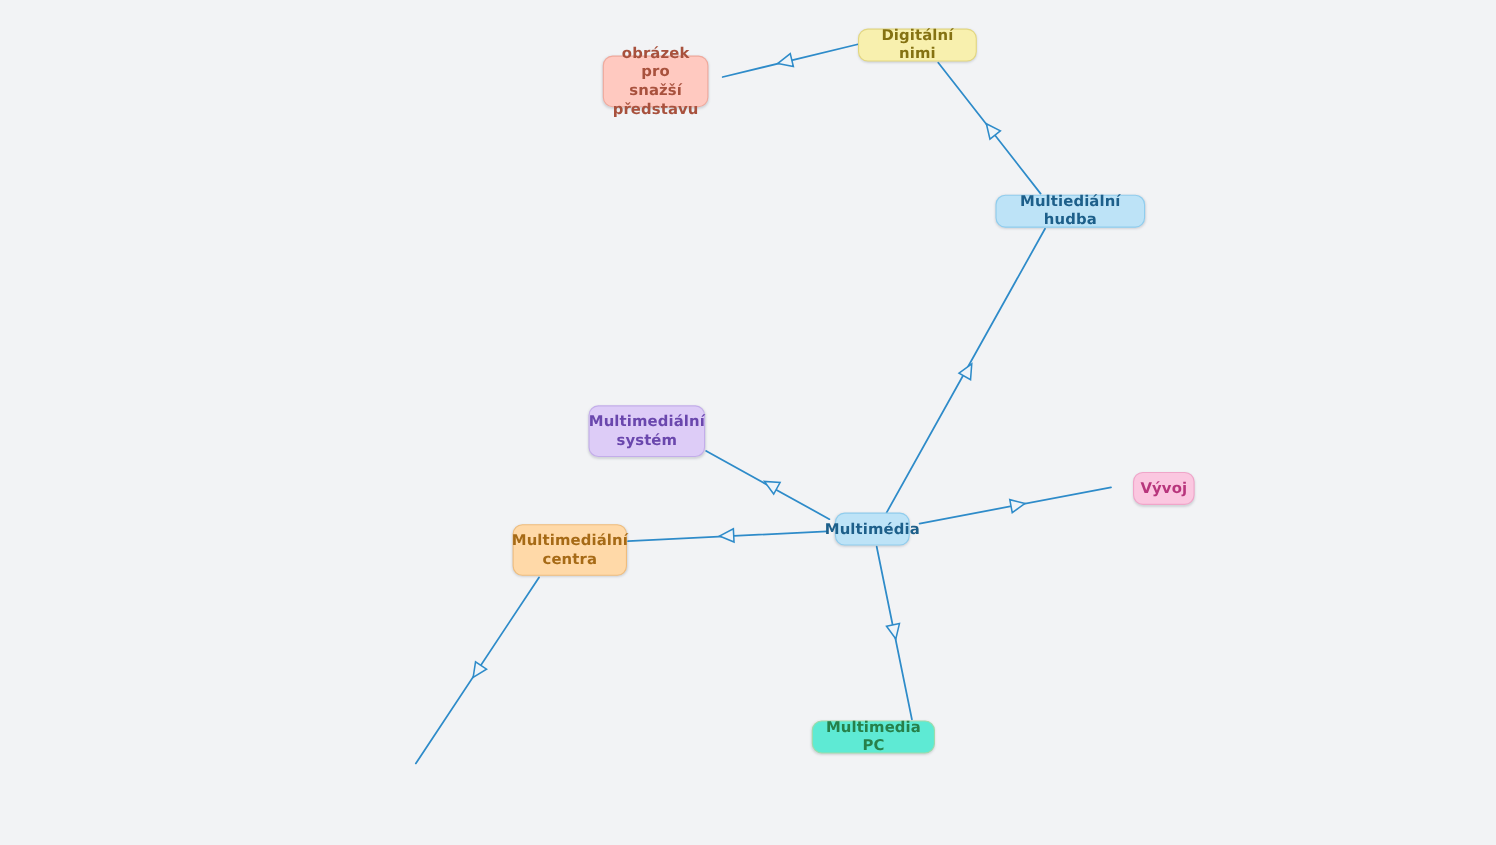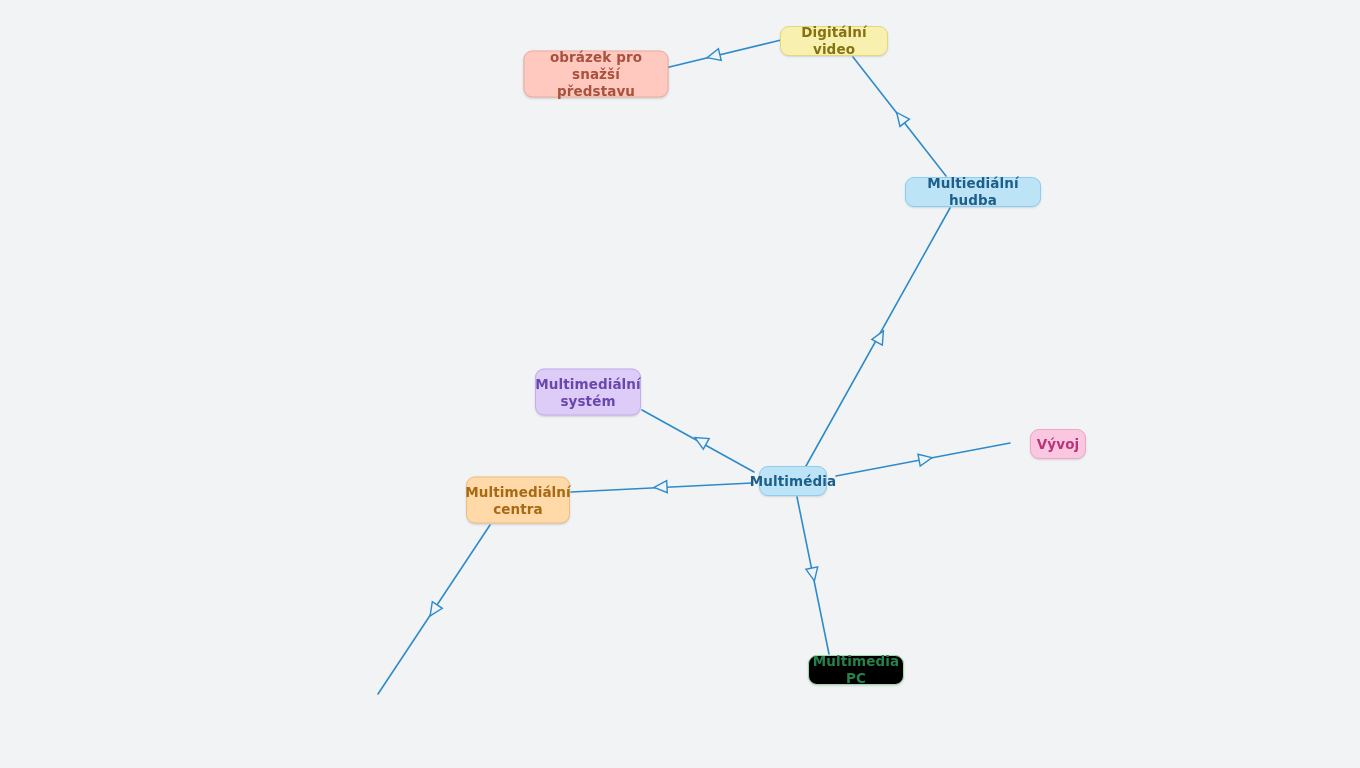--- a/index.html
+++ b/index.html
@@ -87,7 +87,7 @@
       </g>
     </svg>
 <div class="node" style="left: 793px; top: 481px; width: 68px; height: 30px; background: rgb(189, 227, 247); border-color: rgb(143, 205, 238); color: rgb(29, 95, 138);">Multimédia</div>
-    <div class="node" style="left: 834px; top: 41px; width: 108px; height: 30px; background: rgb(248, 240, 174); border-color: rgb(227, 215, 127); color: rgb(133, 114, 19);">Digitální video</div>
+    <div class="node" style="left: 834px; top: 41px; width: 108px; height: 30px; background: rgb(248, 240, 174); border-color: rgb(227, 215, 127); color: rgb(133, 114, 19);">Digitální nimi</div>
     <div class="node" style="left: 596px; top: 74px; width: 145px; height: 47px; background: rgb(255, 201, 192); border-color: rgb(240, 169, 156); color: rgb(168, 81, 61);">obrázek pro
 snažší představu</div>
     <div class="node" style="left: 973px; top: 192px; width: 136px; height: 30px; background: rgb(189, 227, 247); border-color: rgb(143, 205, 238); color: rgb(29, 95, 138);">Multiediální hudba</div>

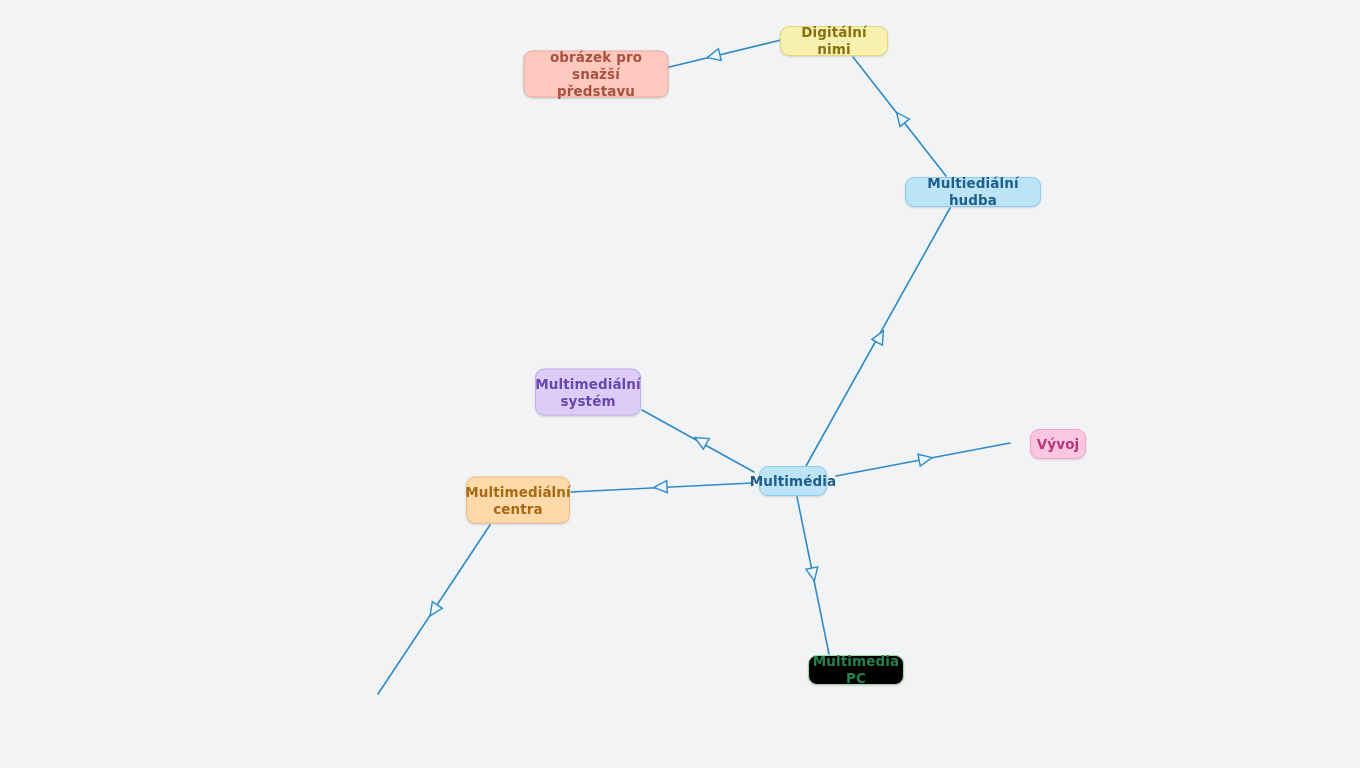--- a/index.html
+++ b/index.html
@@ -88,7 +88,7 @@
     </svg>
 <div class="node" style="left: 793px; top: 481px; width: 68px; height: 30px; background: rgb(189, 227, 247); border-color: rgb(143, 205, 238); color: rgb(29, 95, 138);">Multimédia</div>
     <div class="node" style="left: 834px; top: 41px; width: 108px; height: 30px; background: rgb(248, 240, 174); border-color: rgb(227, 215, 127); color: rgb(133, 114, 19);">Digitální nimi</div>
-    <div class="node" style="left: 596px; top: 74px; width: 145px; height: 47px; background: rgb(255, 201, 192); border-color: rgb(240, 169, 156); color: rgb(168, 81, 61);">obrázek pro
+    <div class="node" style="left: 596px; top: 74px; width: 96px; height: 47px; background: rgb(255, 201, 192); border-color: rgb(240, 169, 156); color: rgb(168, 81, 61);">obrázek pro
 snažší představu</div>
     <div class="node" style="left: 973px; top: 192px; width: 136px; height: 30px; background: rgb(189, 227, 247); border-color: rgb(143, 205, 238); color: rgb(29, 95, 138);">Multiediální hudba</div>
     <div class="node" style="left: 588px; top: 392px; width: 106px; height: 47px; background: rgb(221, 204, 247); border-color: rgb(195, 173, 234); color: rgb(106, 71, 173);">Multimediální

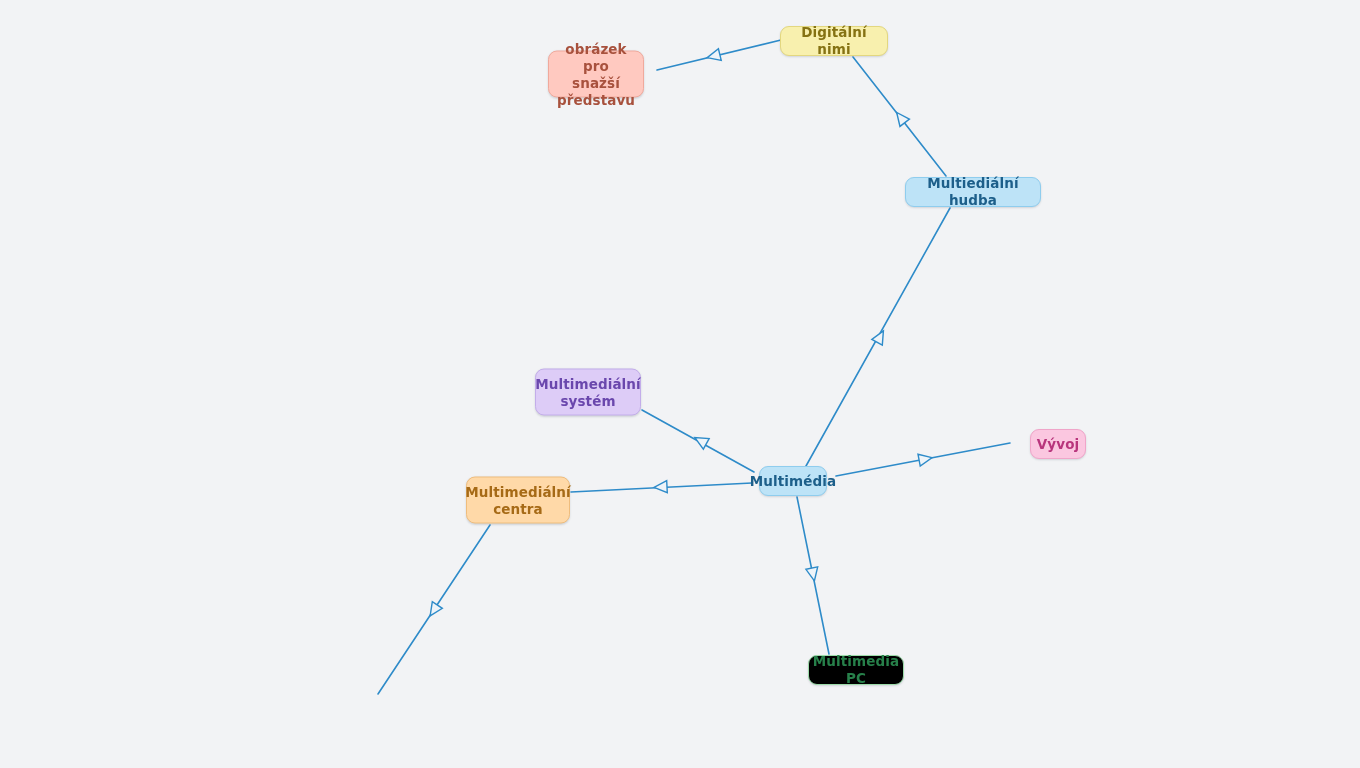--- a/index.html
+++ b/index.html
@@ -96,7 +96,7 @@
     <div class="node" style="left: 1058px; top: 444px; width: 56px; height: 30px; background: rgb(251, 199, 224); border-color: rgb(240, 165, 201); color: rgb(184, 53, 124);">Vývoj</div>
     <div class="node" style="left: 518px; top: 500px; width: 104px; height: 47px; background: rgb(255, 217, 168); border-color: rgb(239, 189, 125); color: rgb(166, 106, 22);">Multimediální
 centra</div>
-    <div class="node" style="left: 856px; top: 670px; width: 96px; height: 30px; background: #000000; border-color: rgb(157, 220, 170); color: rgb(39, 128, 74);">Multimedia PC</div>
+    <div class="node" style="left: 794px; top: 670px; width: 112px; height: 30px; background: #5eead4; border-color: rgb(157, 220, 170); color: rgb(39, 128, 74);">Multimedia PC</div>
   </div>
 
 </body></html>

